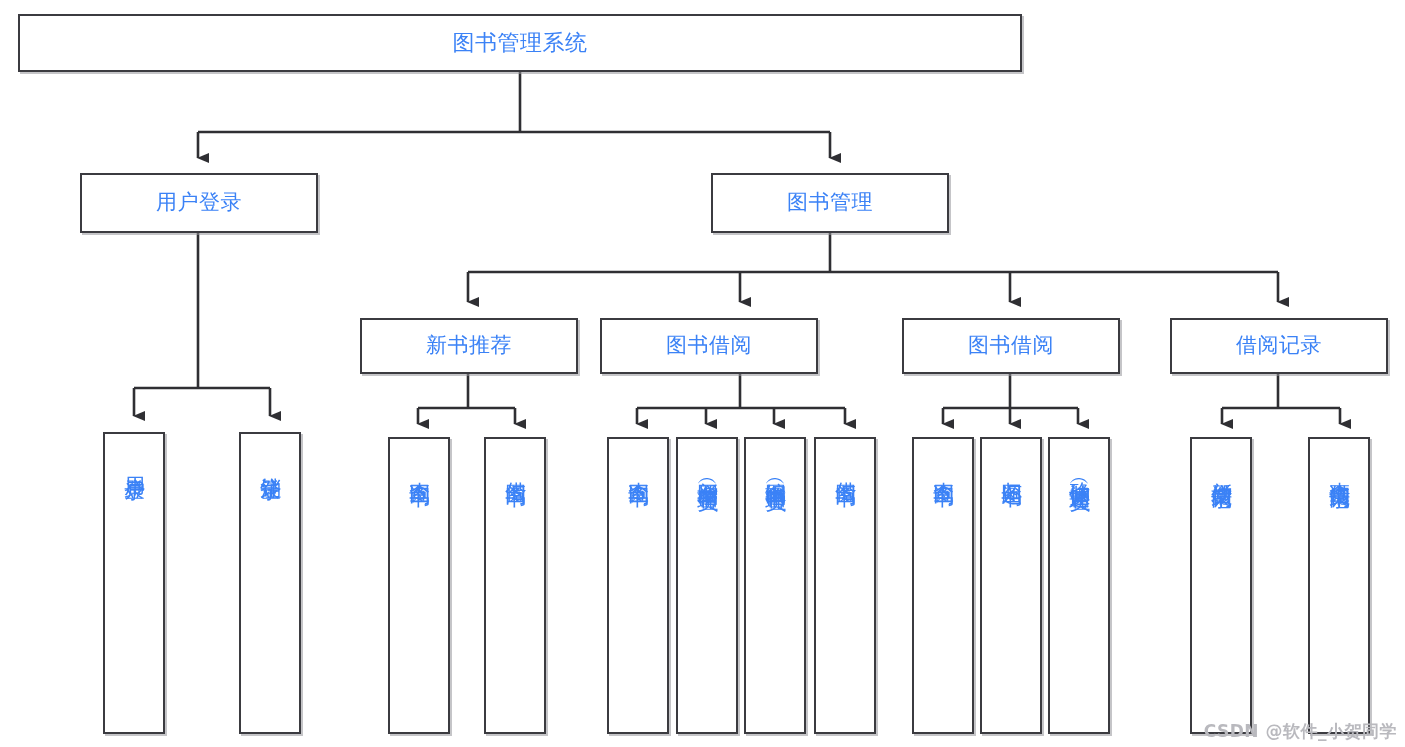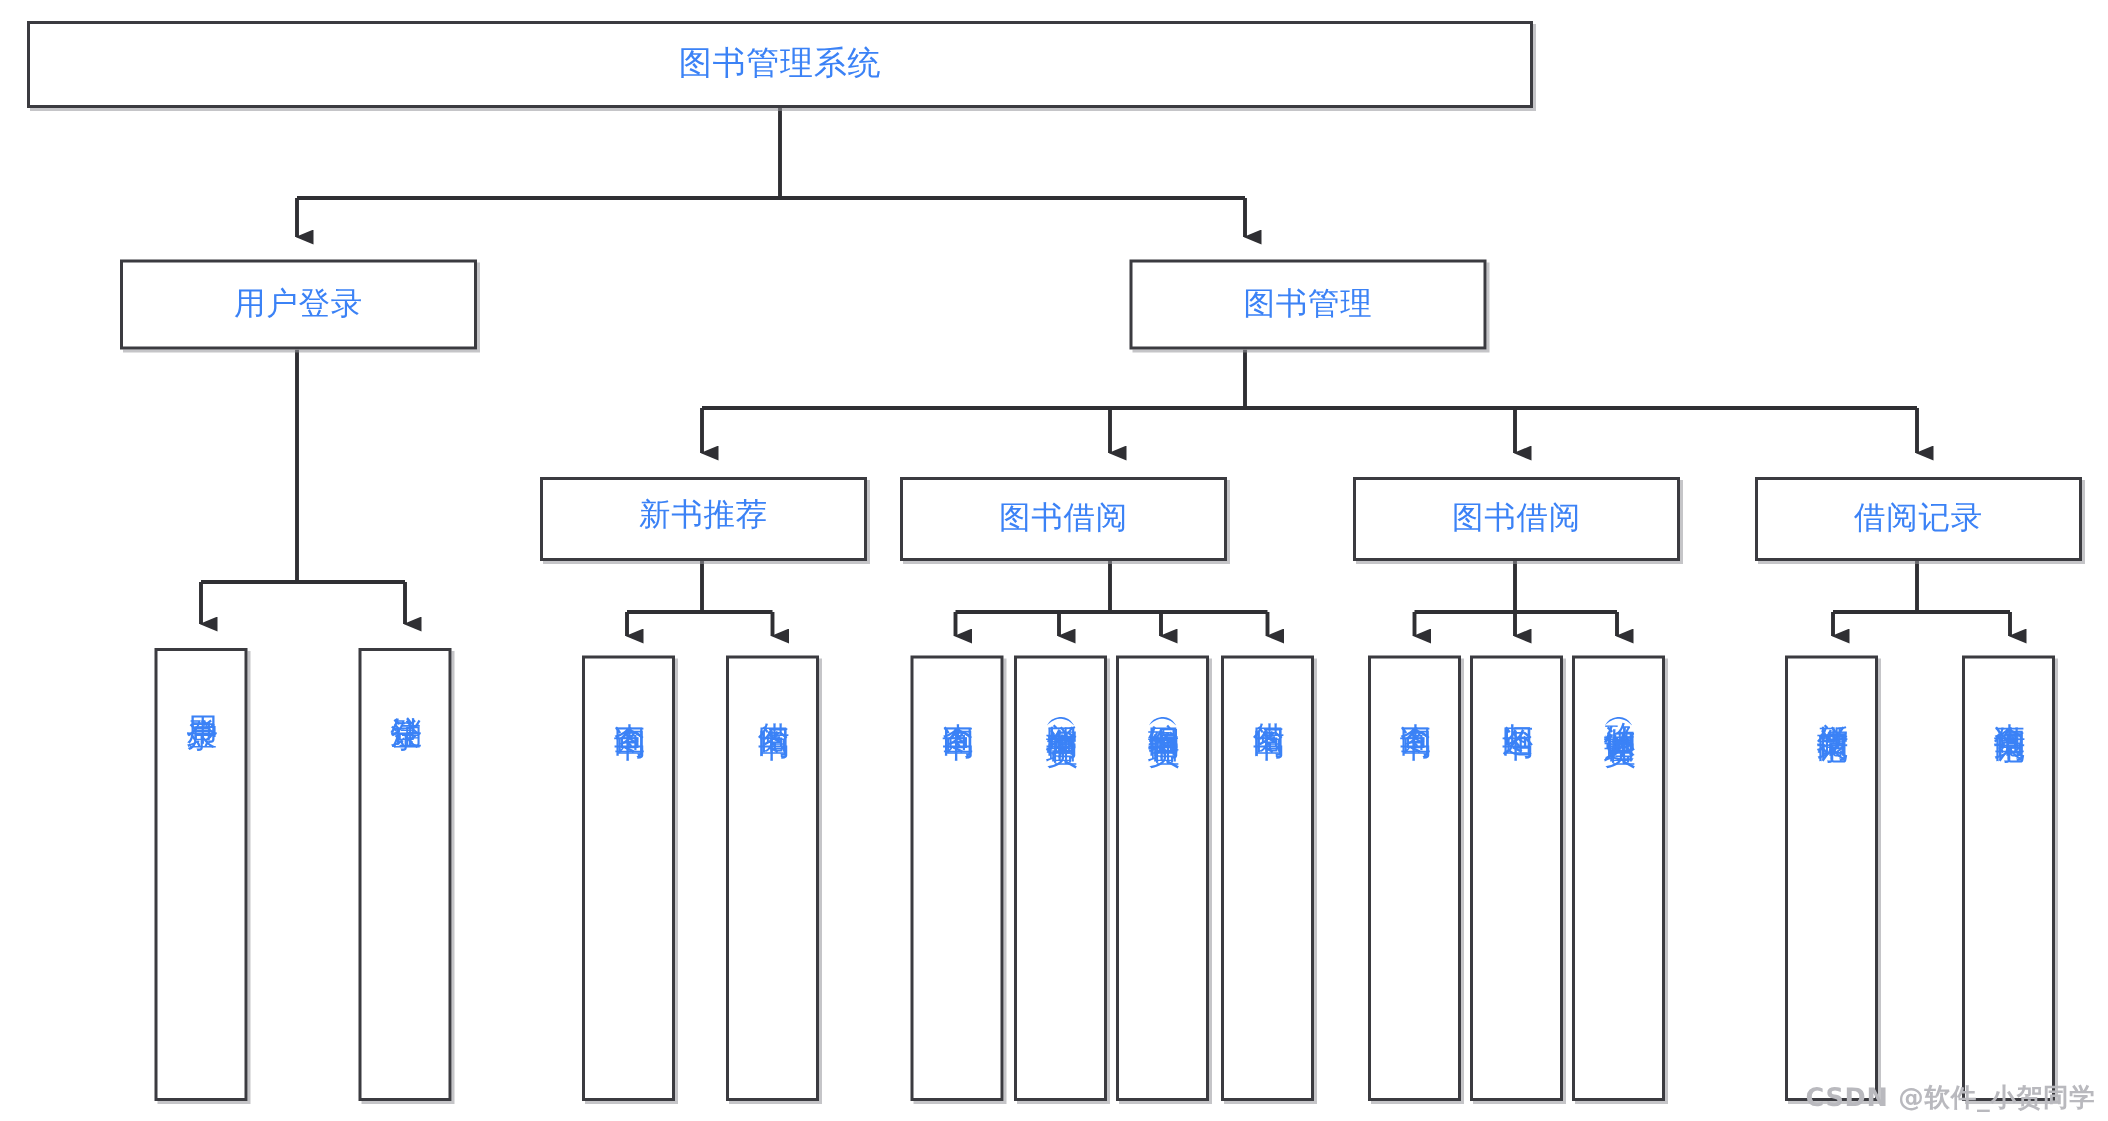--- a/index.html
+++ b/index.html
@@ -139,7 +139,7 @@
   <div class="node level2" style="left:80px; top:173px; width:238px; height:60px;">
     <span class="label">用户登录</span>
   </div>
-  <div class="node level2" style="left:753px; top:173px; width:238px; height:60px;">
+  <div class="node level2" style="left:711px; top:173px; width:238px; height:60px;">
     <span class="label">图书管理</span>
   </div>
 

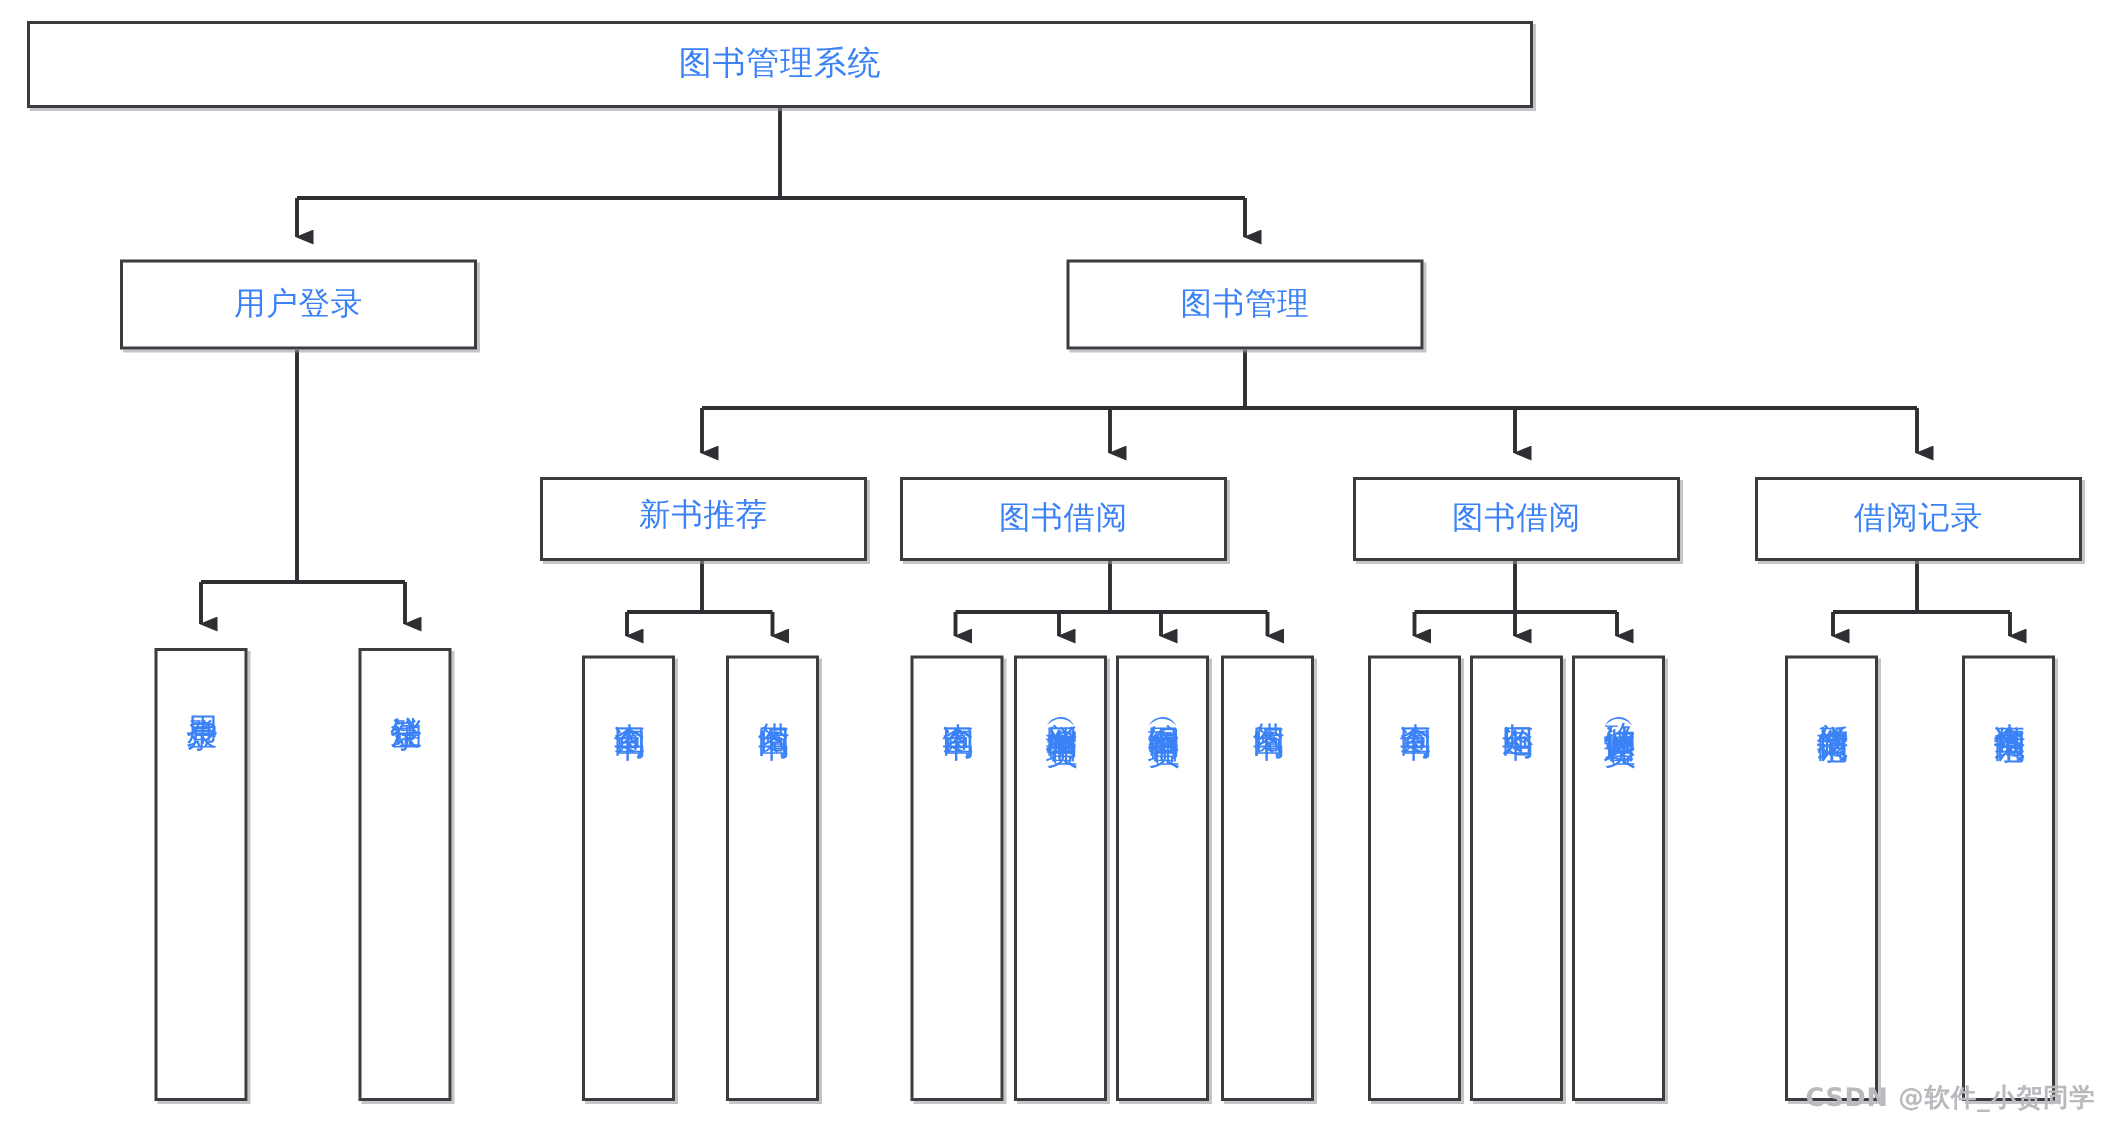--- a/index.html
+++ b/index.html
@@ -143,7 +143,7 @@
     <span class="label">图书管理</span>
   </div>
 
-  <div class="node level3" style="left:360px; top:318px; width:218px; height:56px;font-family:Liberation Mono, monospace;">
+  <div class="node level3" style="left:360px; top:318px; width:218px; height:56px;">
     <span class="label">新书推荐</span>
   </div>
   <div class="node level3" style="left:600px; top:318px; width:218px; height:56px;">

